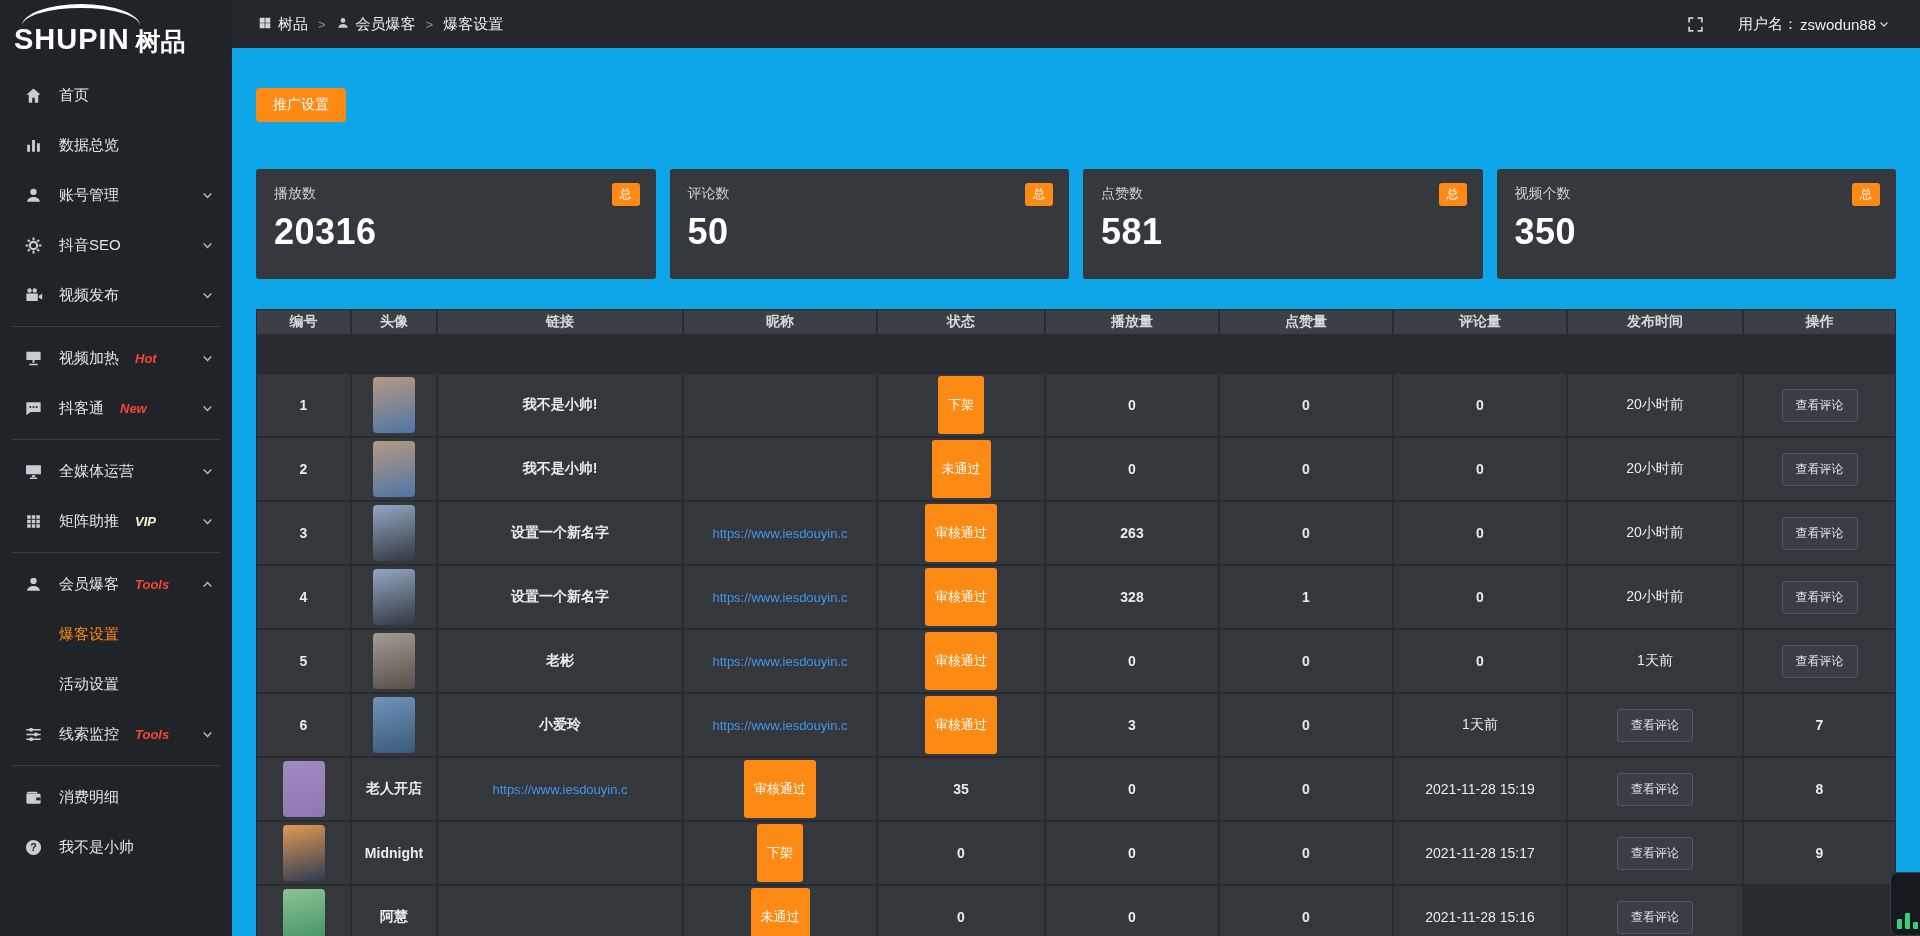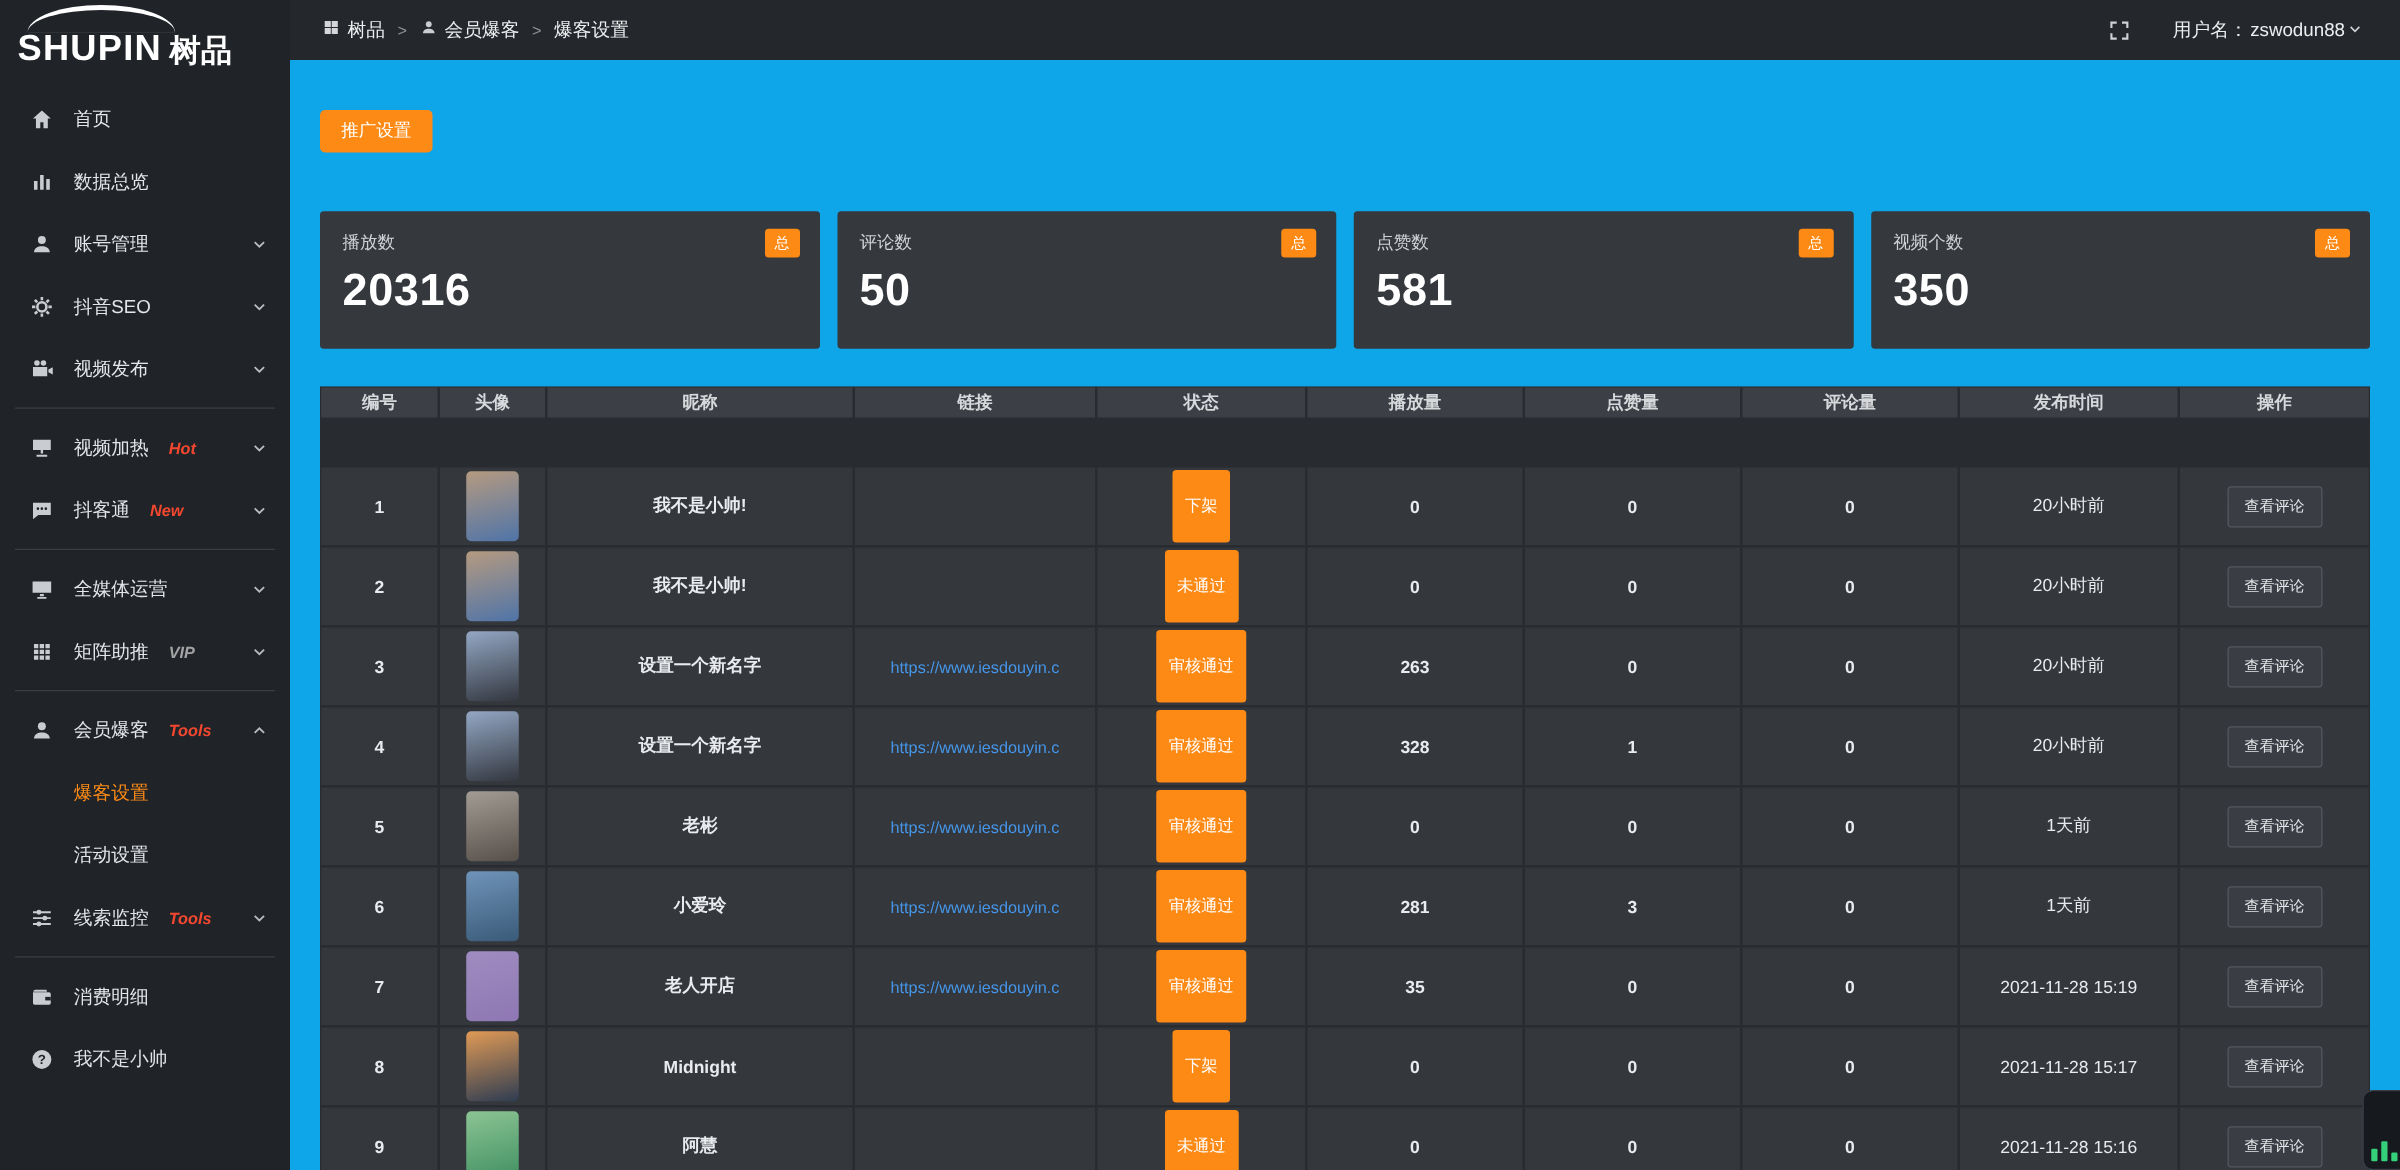--- a/index.html
+++ b/index.html
@@ -330,8 +330,8 @@
         <div class="table">
             <div class="th">编号</div>
             <div class="th">头像</div>
+            <div class="th">链接</div>
             <div class="th">昵称</div>
-            <div class="th">链接</div>
             <div class="th">状态</div>
             <div class="th">播放量</div>
             <div class="th">点赞量</div>

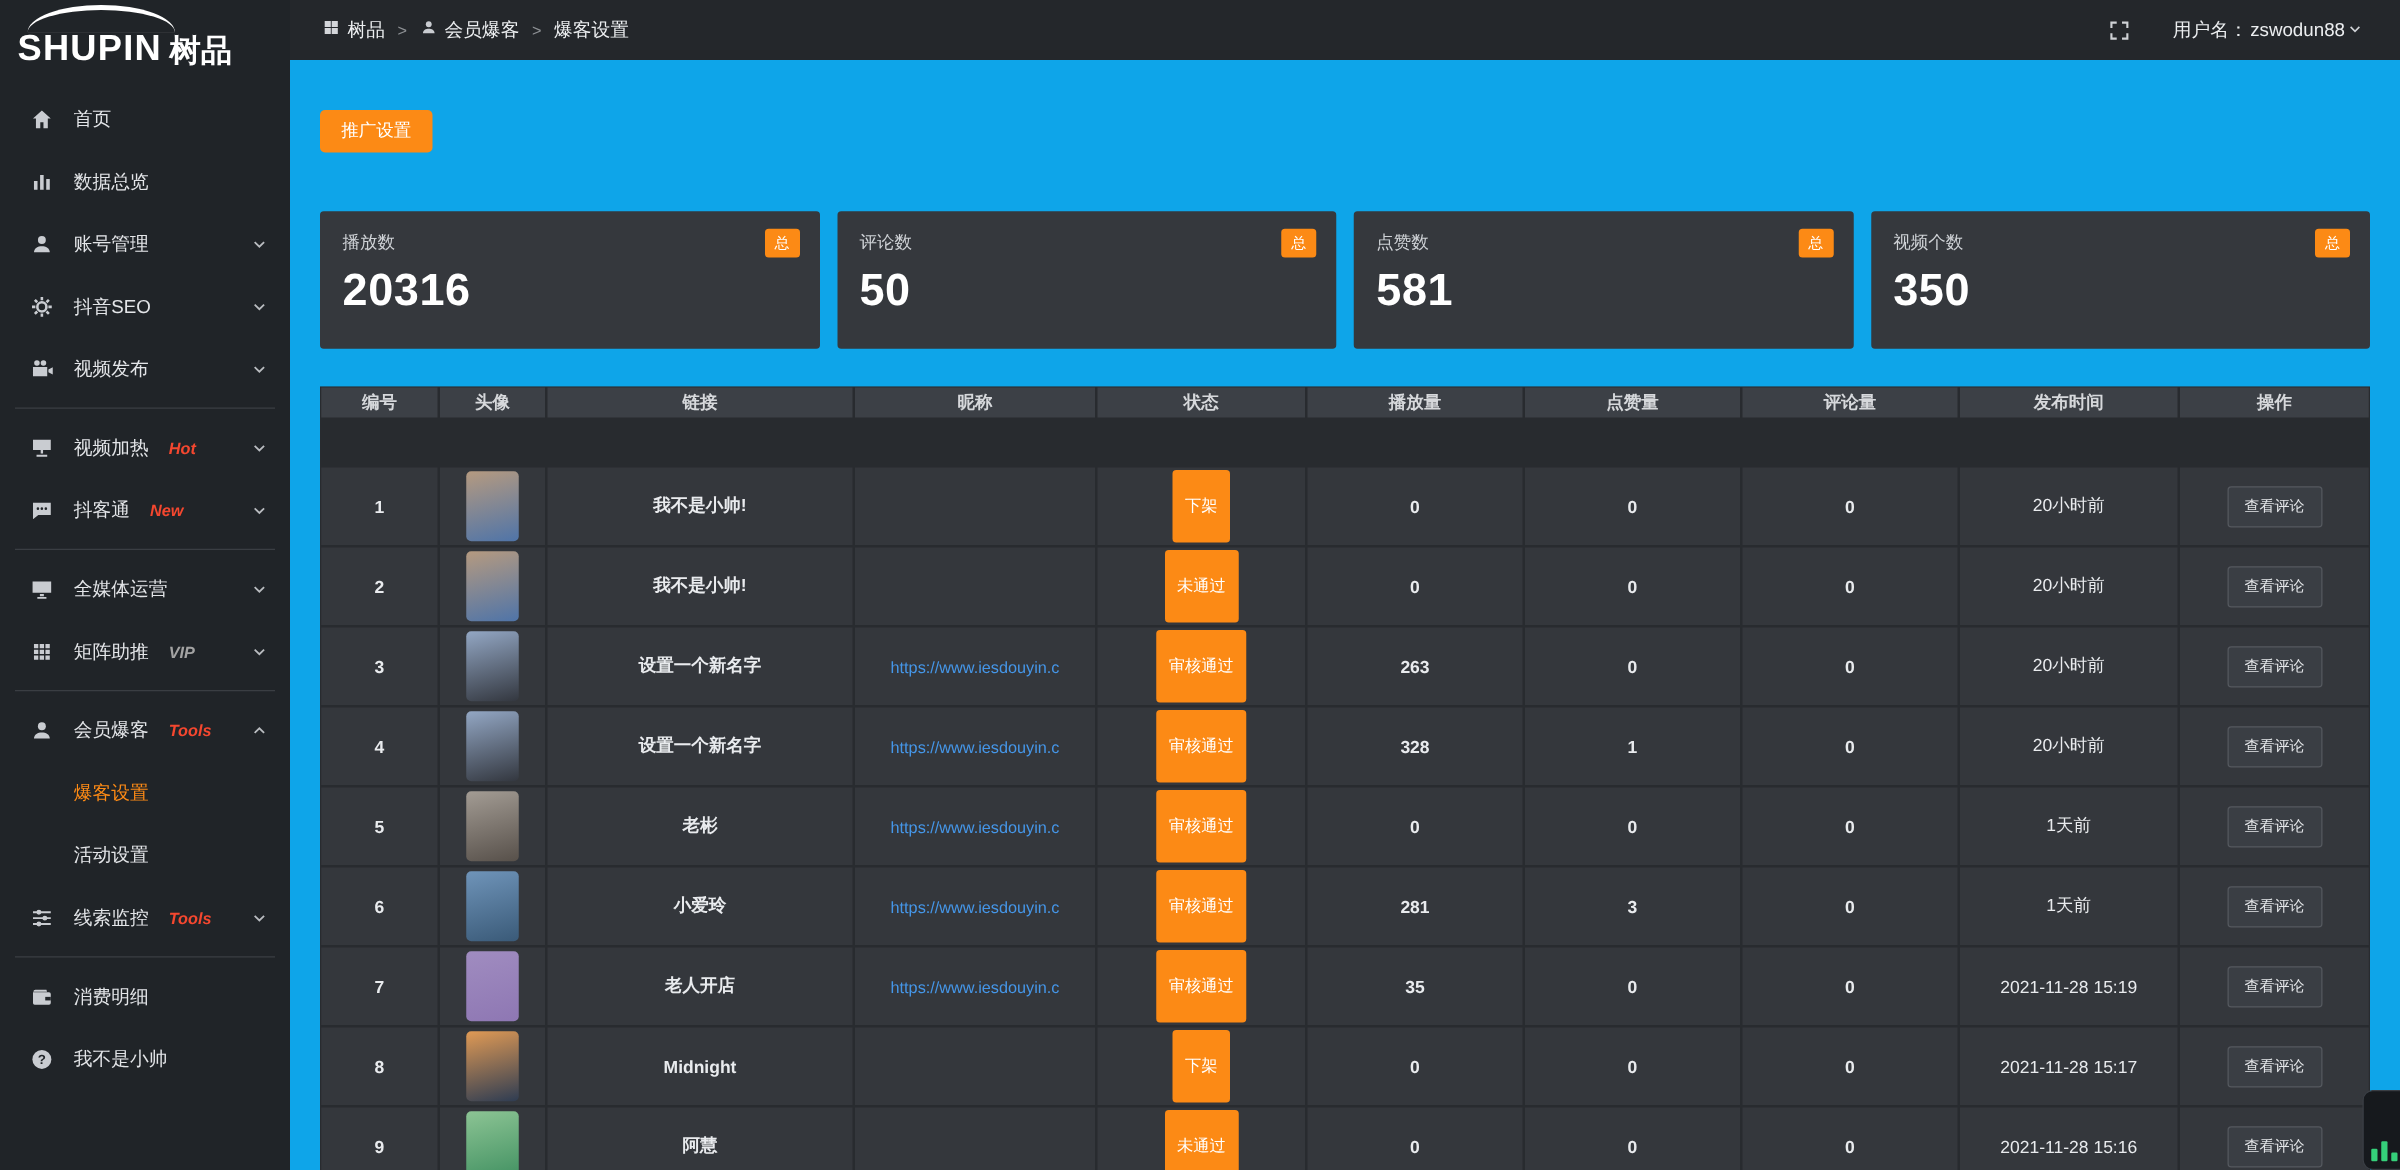--- a/index.html
+++ b/index.html
@@ -195,7 +195,7 @@
             </svg>
           </span>
           <span class="mi-label">矩阵助推</span>
-          <span class="mi-tag" style="color: #a3a3a3;">VIP</span>
+          <span class="mi-tag" style="color: #fef9c3;">VIP</span>
           <span class="mi-chevron">
             <svg viewBox="0 0 24 24" fill="none" stroke="#b9bcc0" stroke-width="2.6">
               <path d="M5 8.5l7 7 7-7"></path>

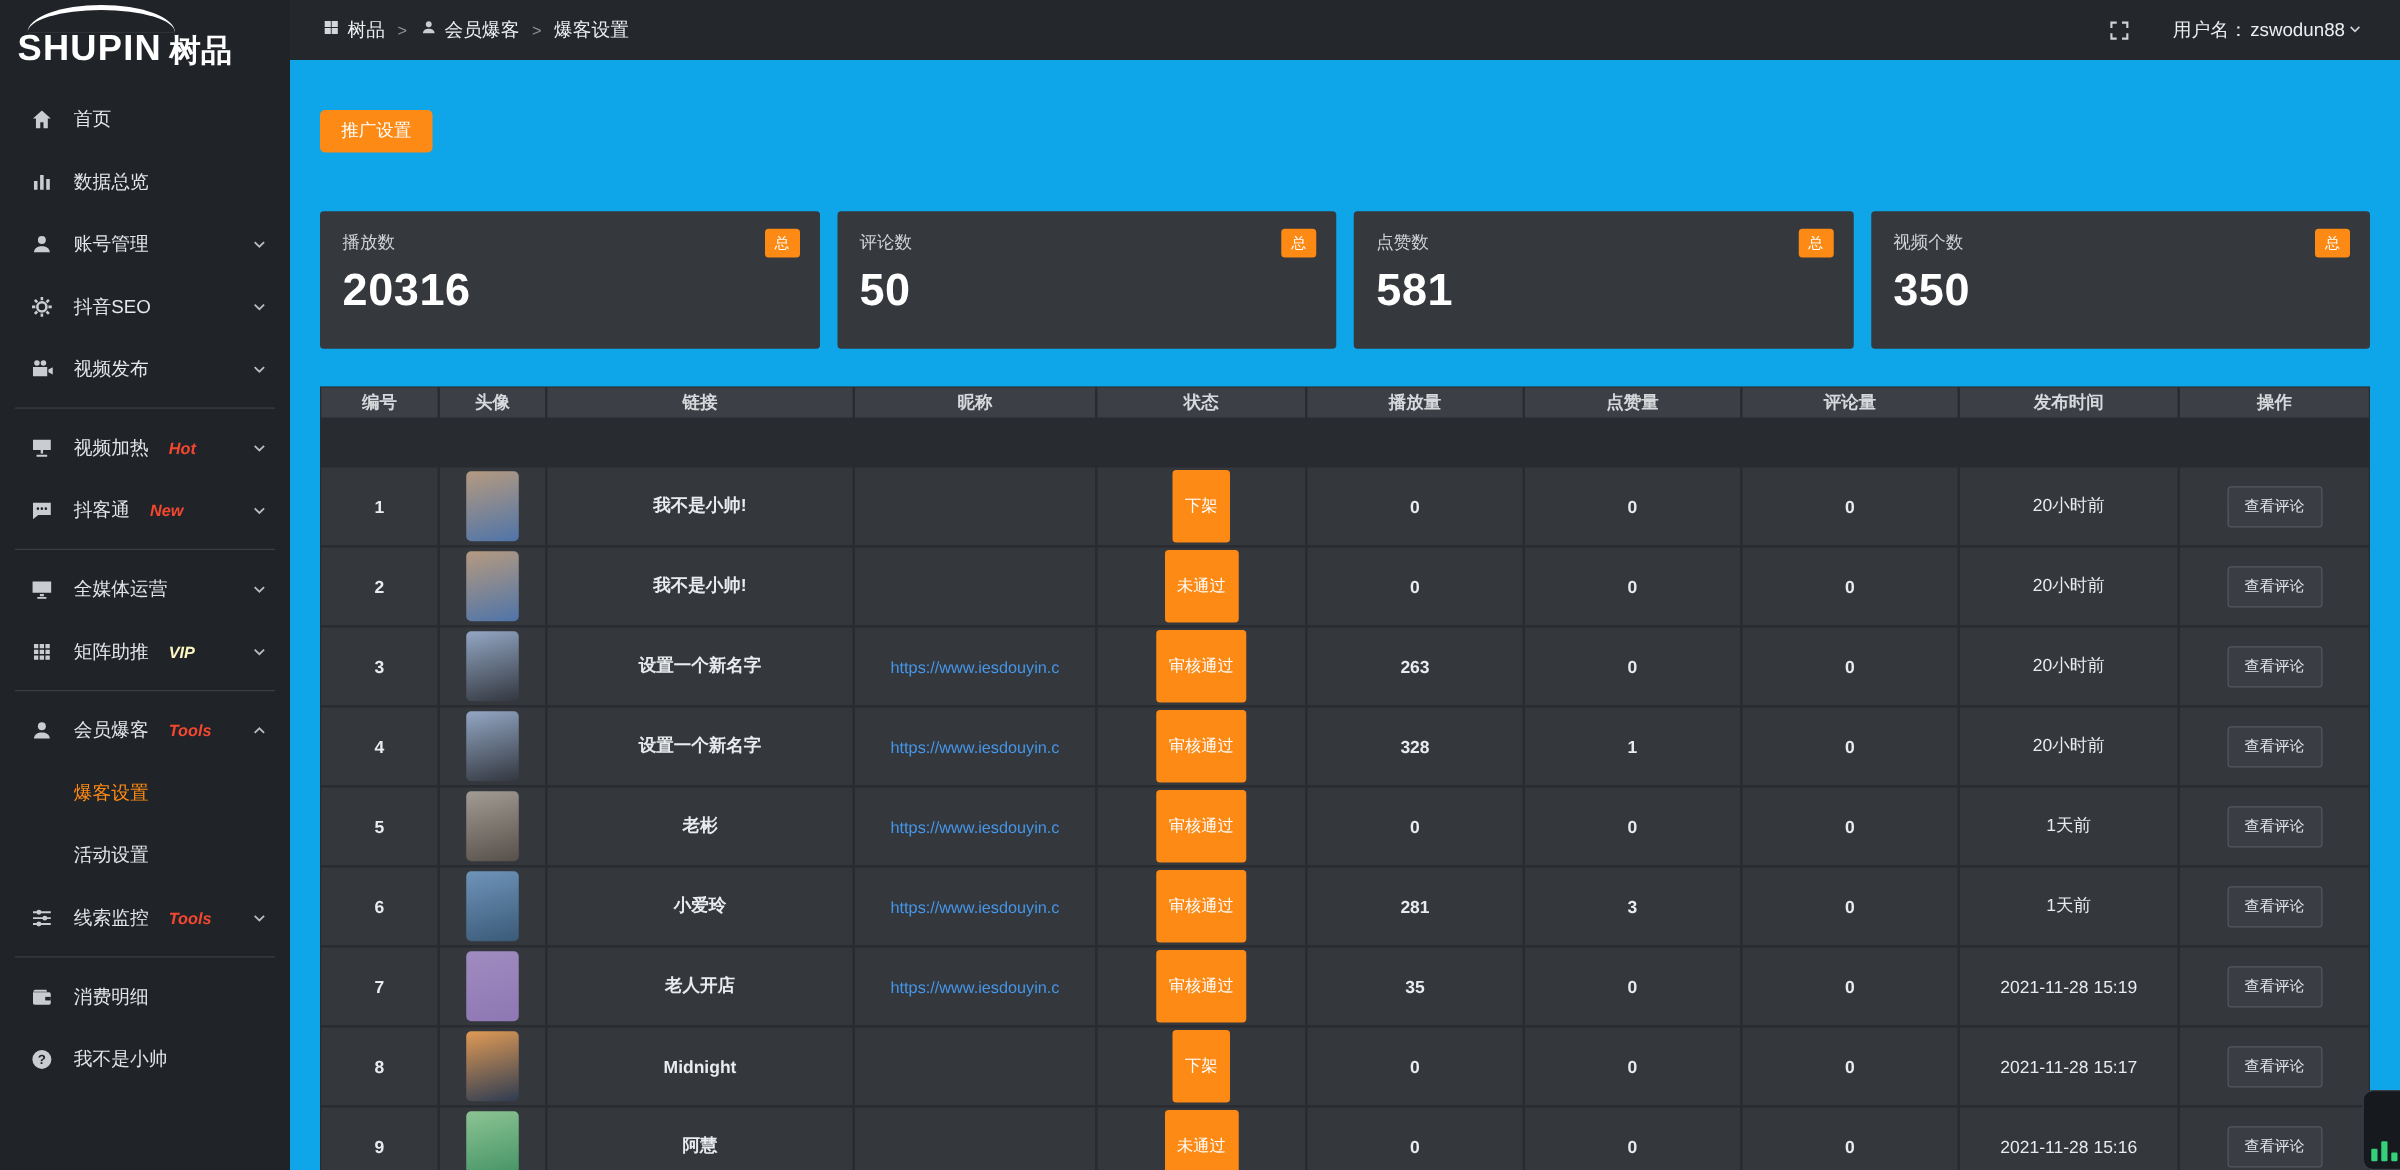--- a/index.html
+++ b/index.html
@@ -435,7 +435,6 @@
             <div class="td">
               <span class="status-badge">审核通过</span>
             </div>
-            <div class="td">281</div>
             <div class="td">3</div>
             <div class="td">0</div>
             <div class="td time">1天前</div>

